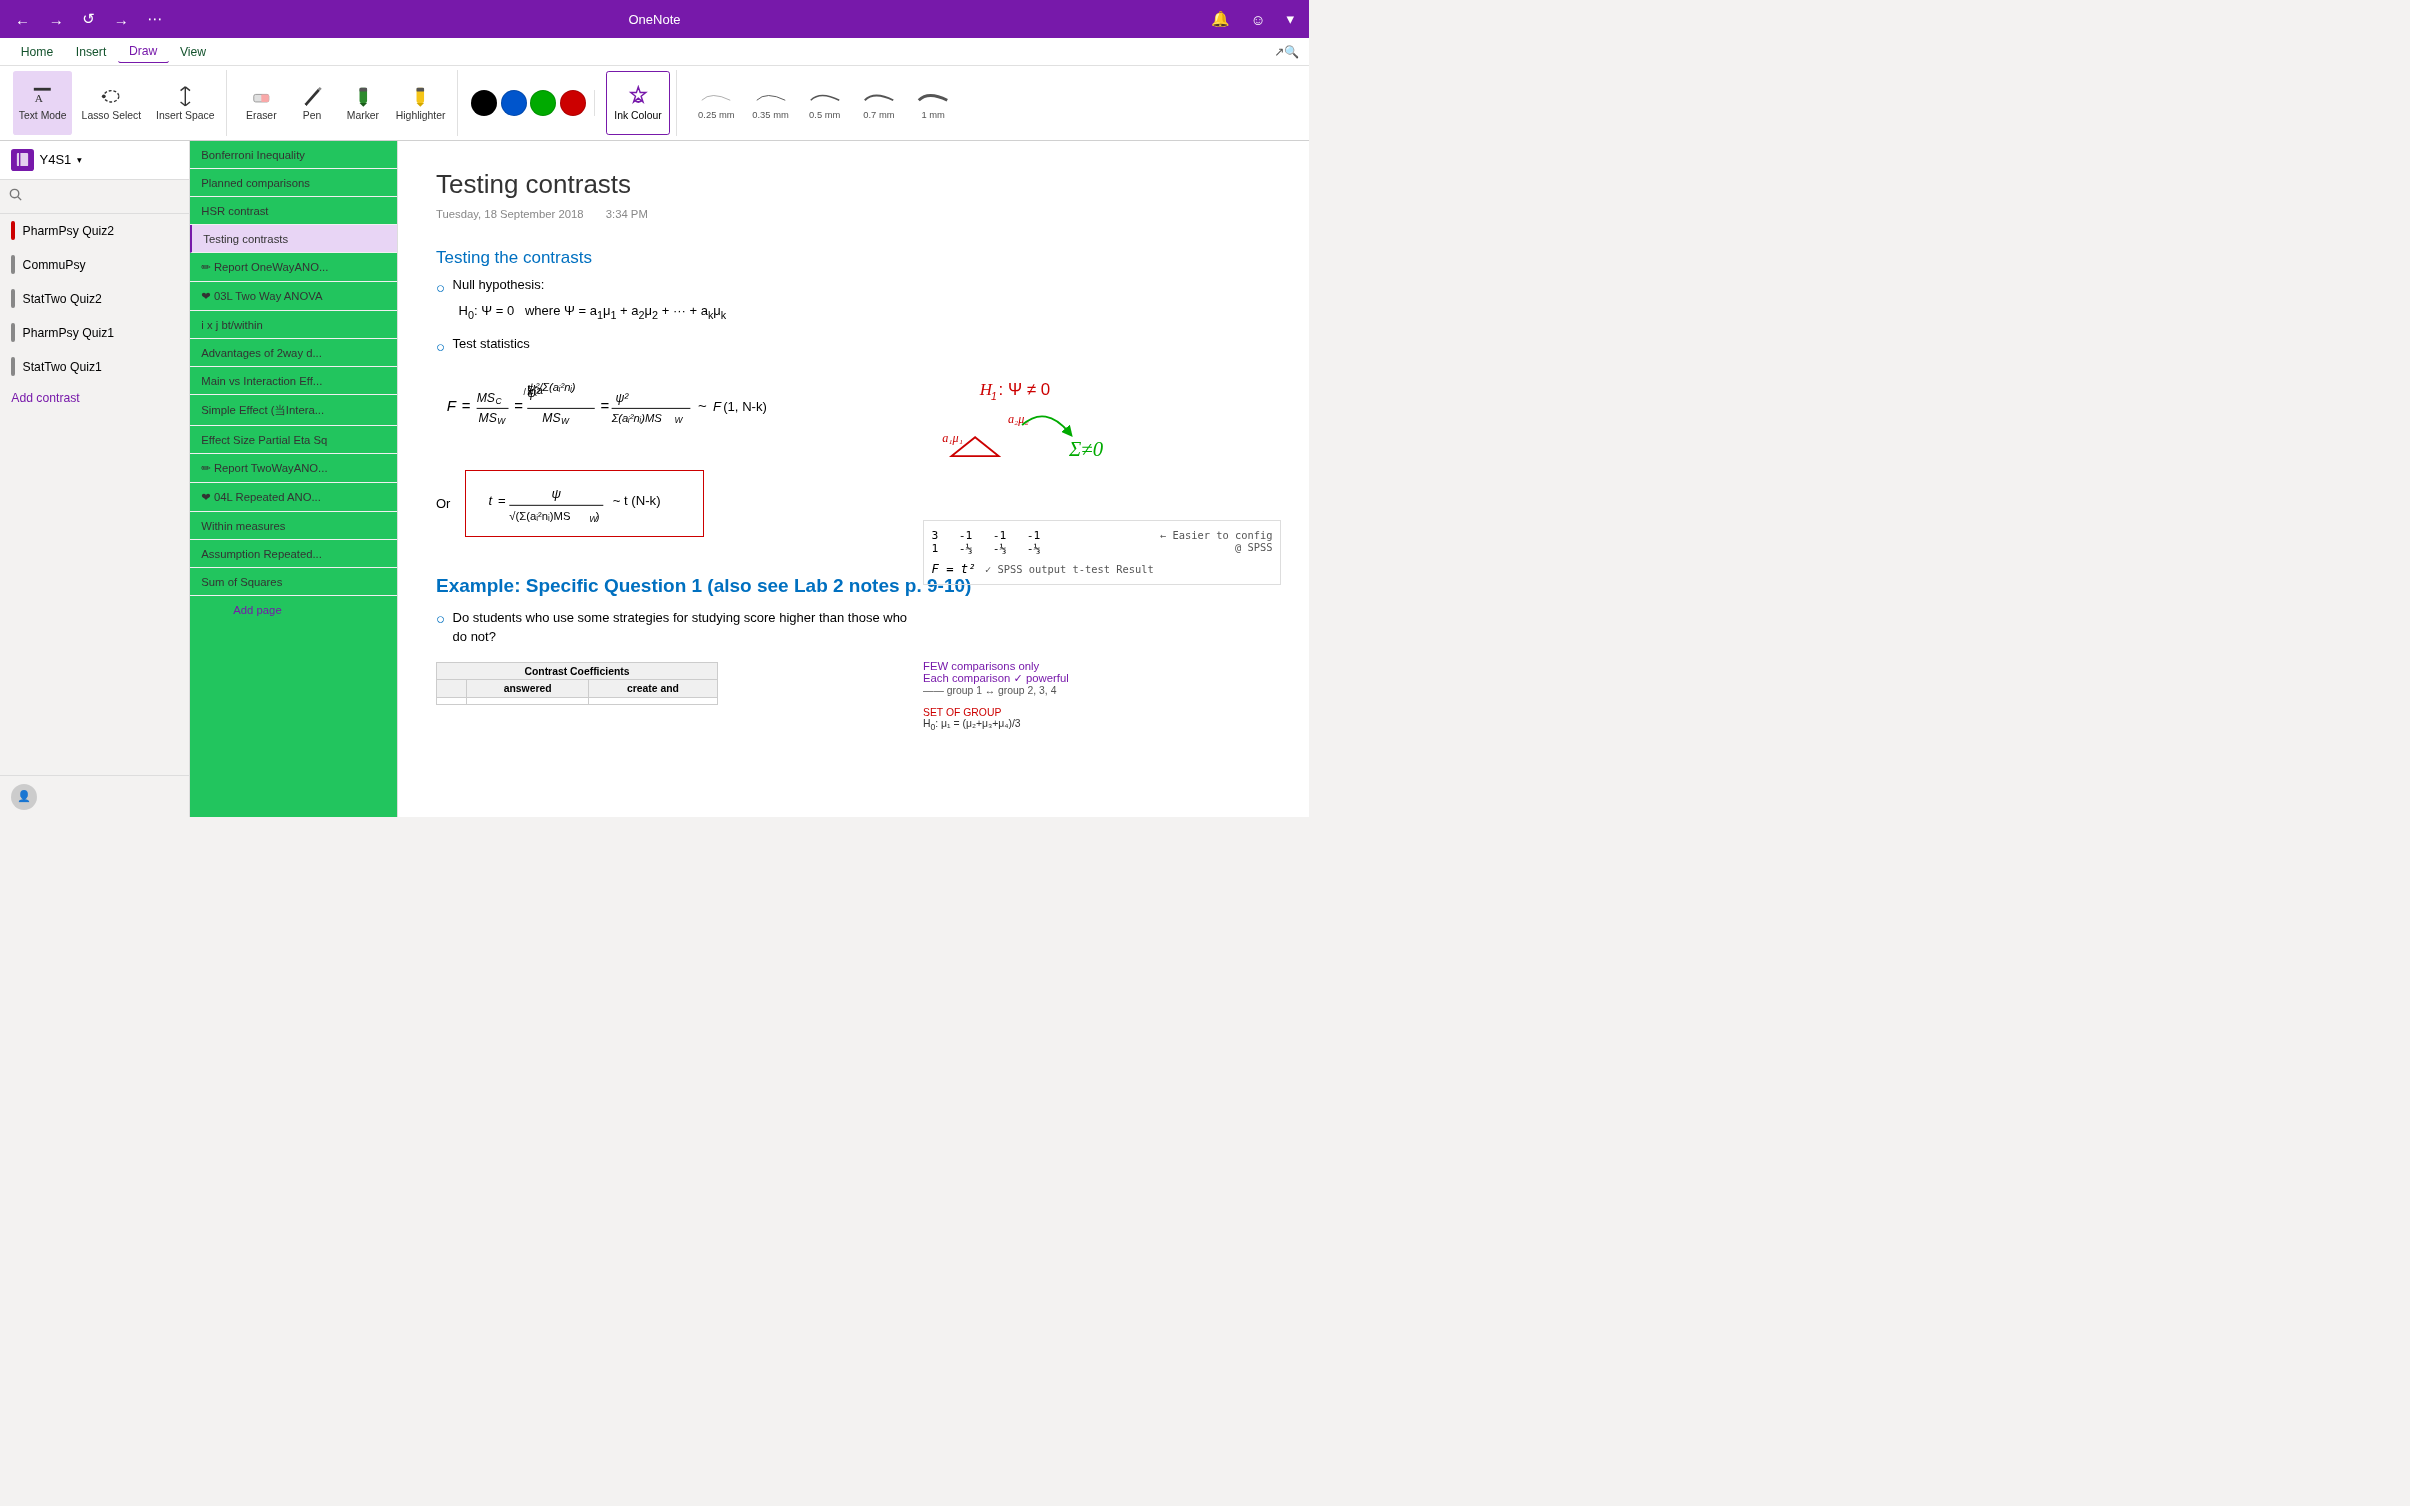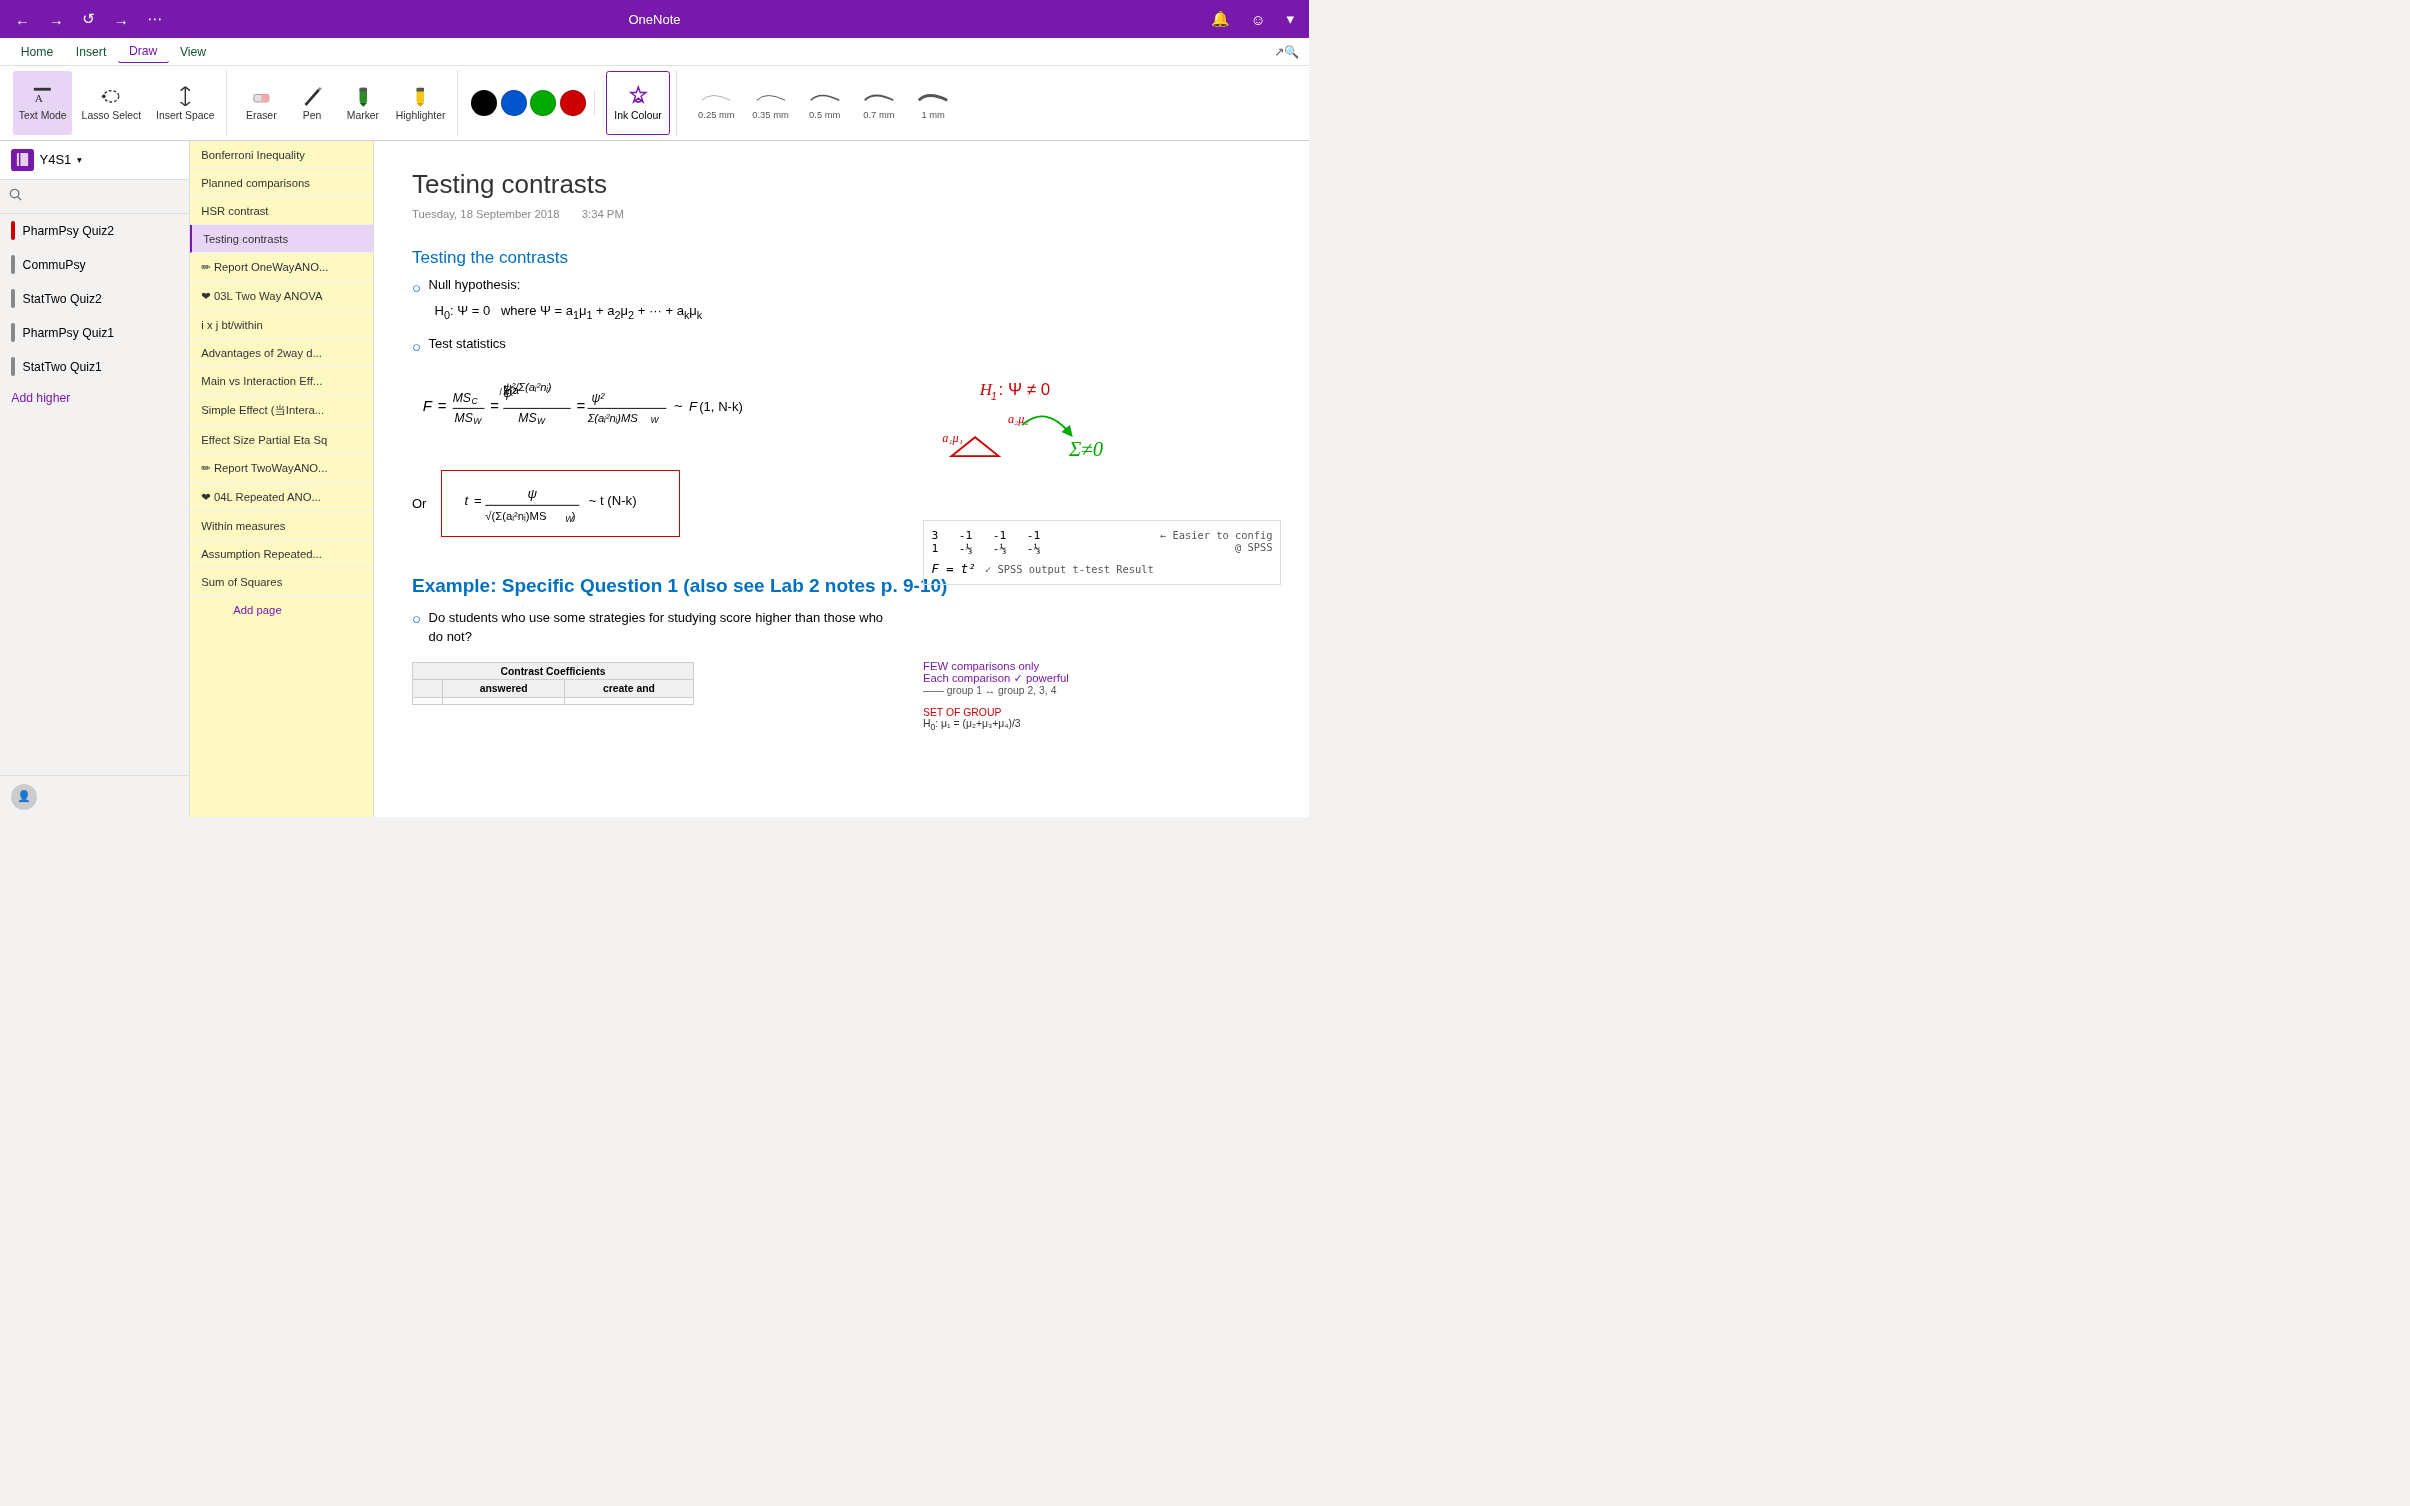--- a/index.html
+++ b/index.html
@@ -221,8 +221,8 @@
 
     
     .pages-panel {
-      width: 184px;
-      background: #fef9c3;
+      width: 208px;
+      background: #22c55e;
       border-right: 0.9px solid #ddd;
       overflow-y: auto;
     }

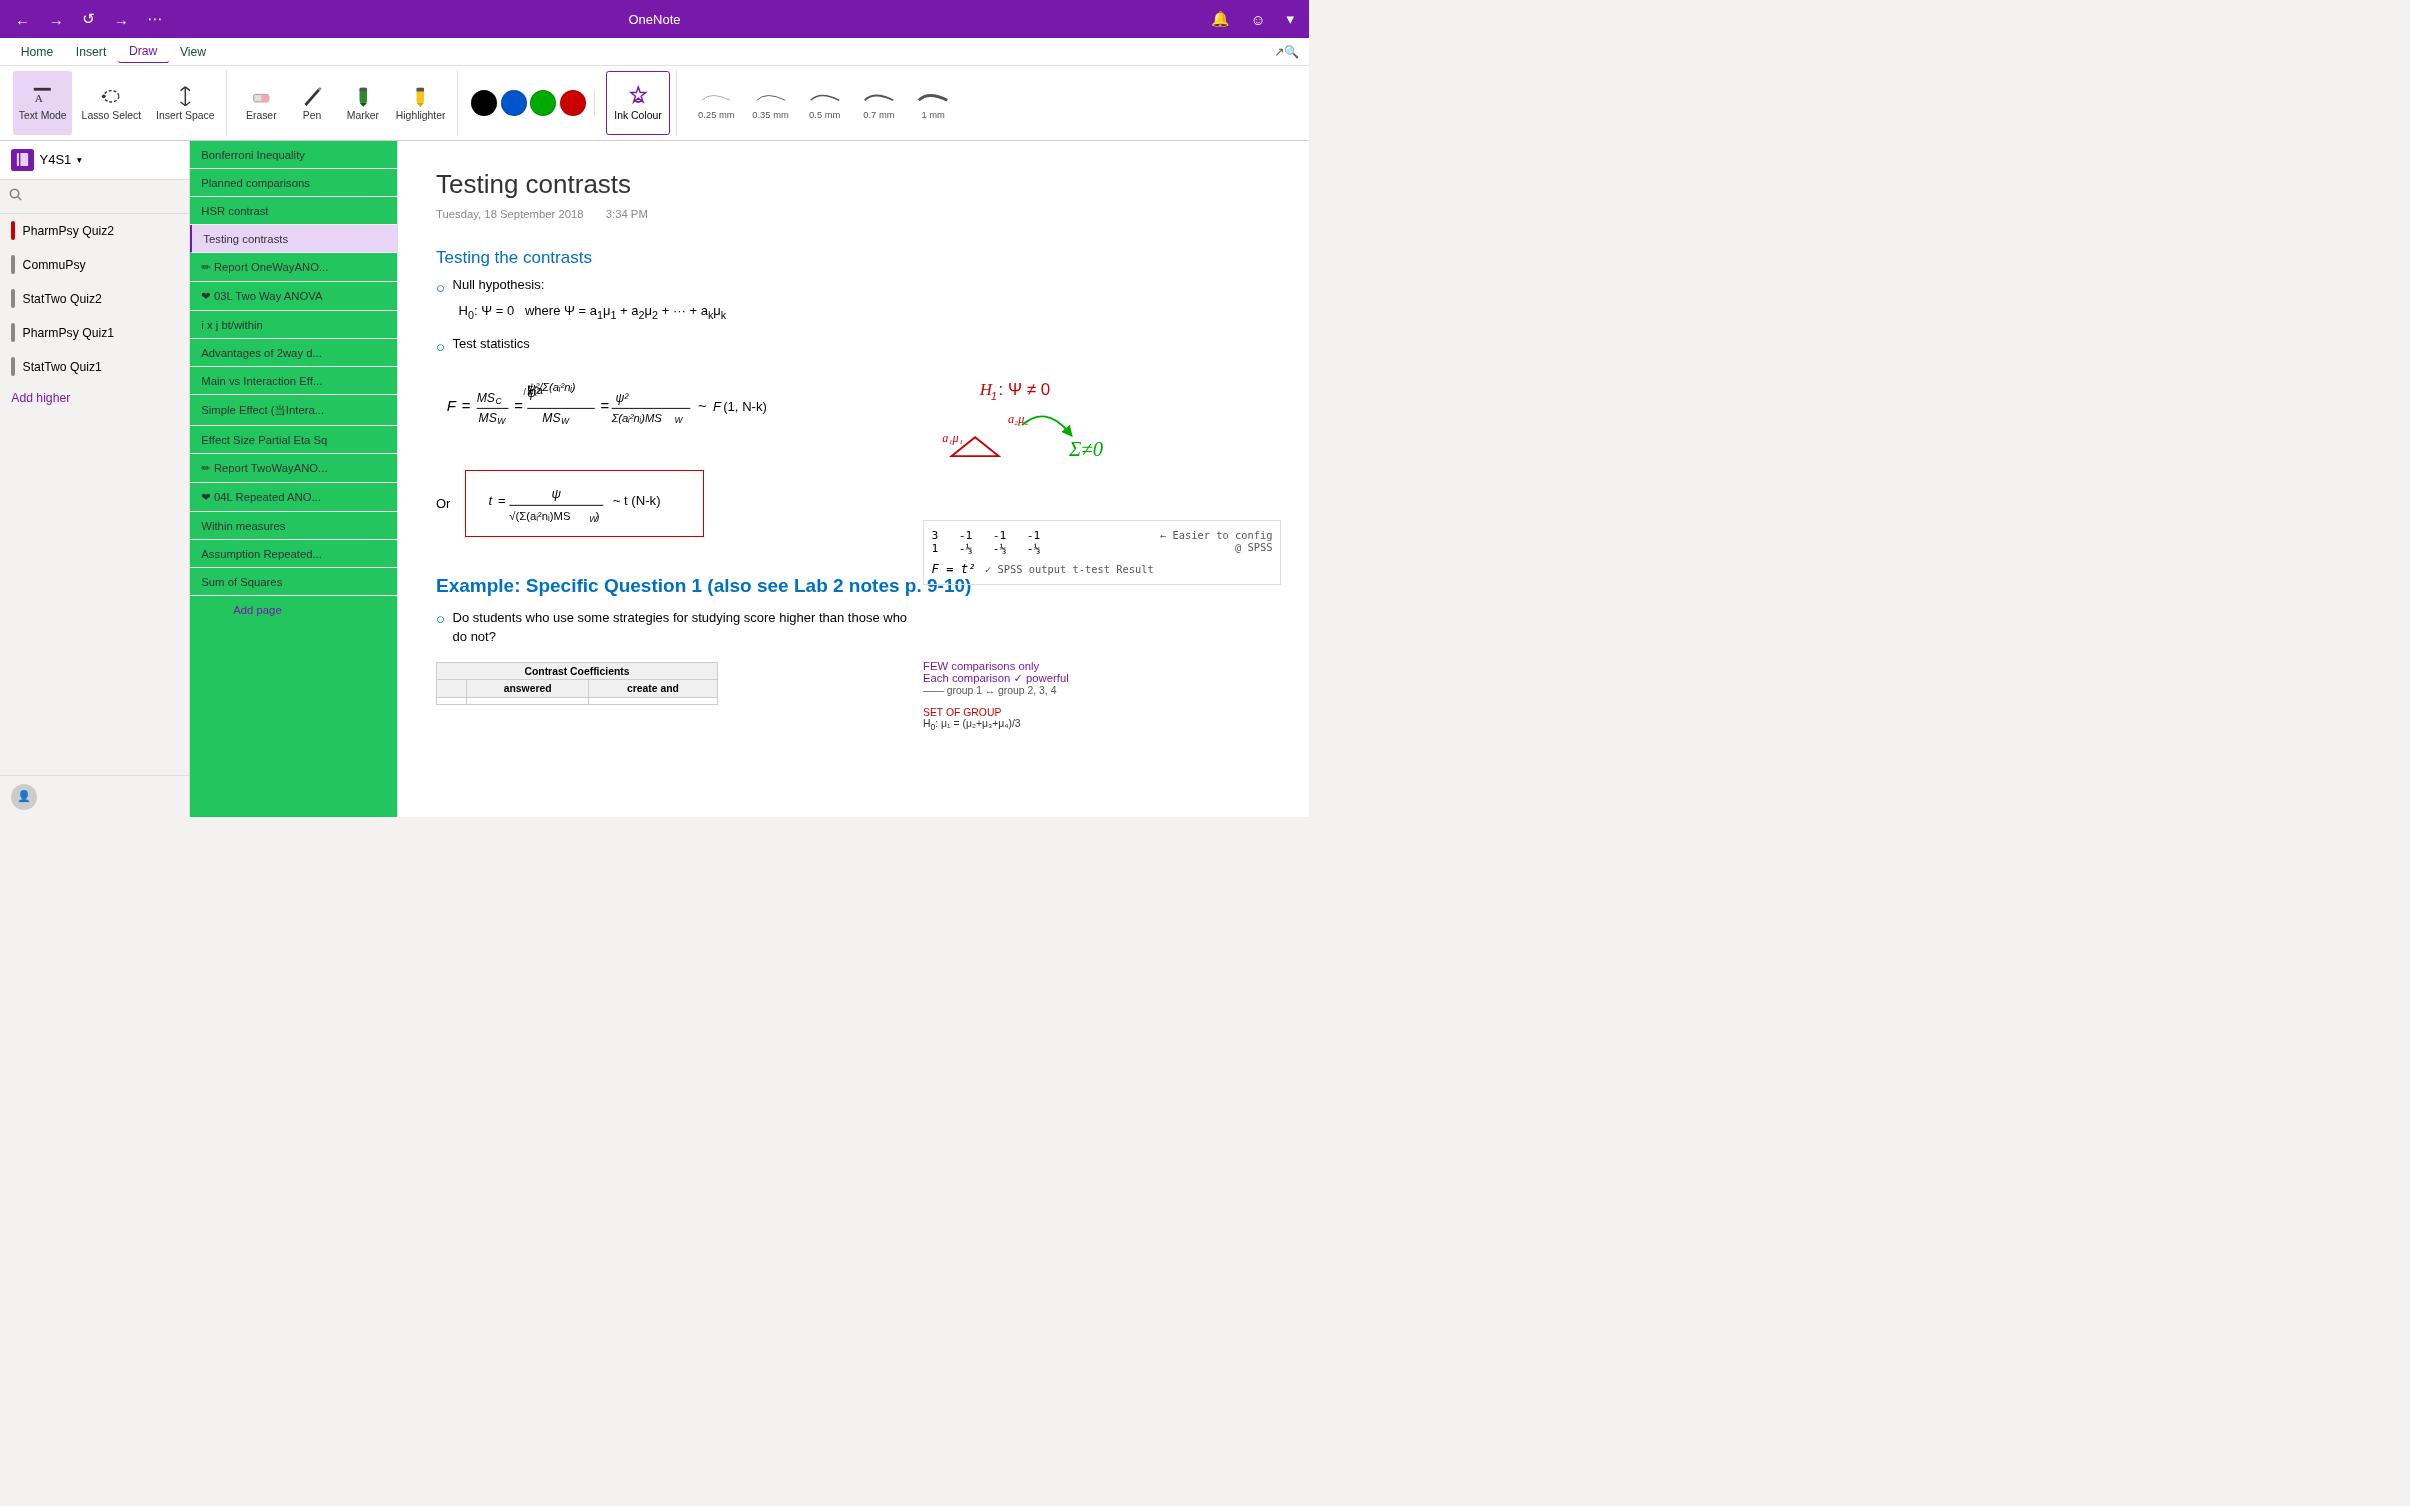--- a/index.html
+++ b/index.html
@@ -509,7 +509,7 @@
       <span>StatTwo Quiz1</span>
     </div>
 
-    <div class="add-section">Add higher</div>
+    <div class="add-section">Add contrast</div>
 
     <div class="sidebar-footer">
       <div class="avatar">👤</div>

